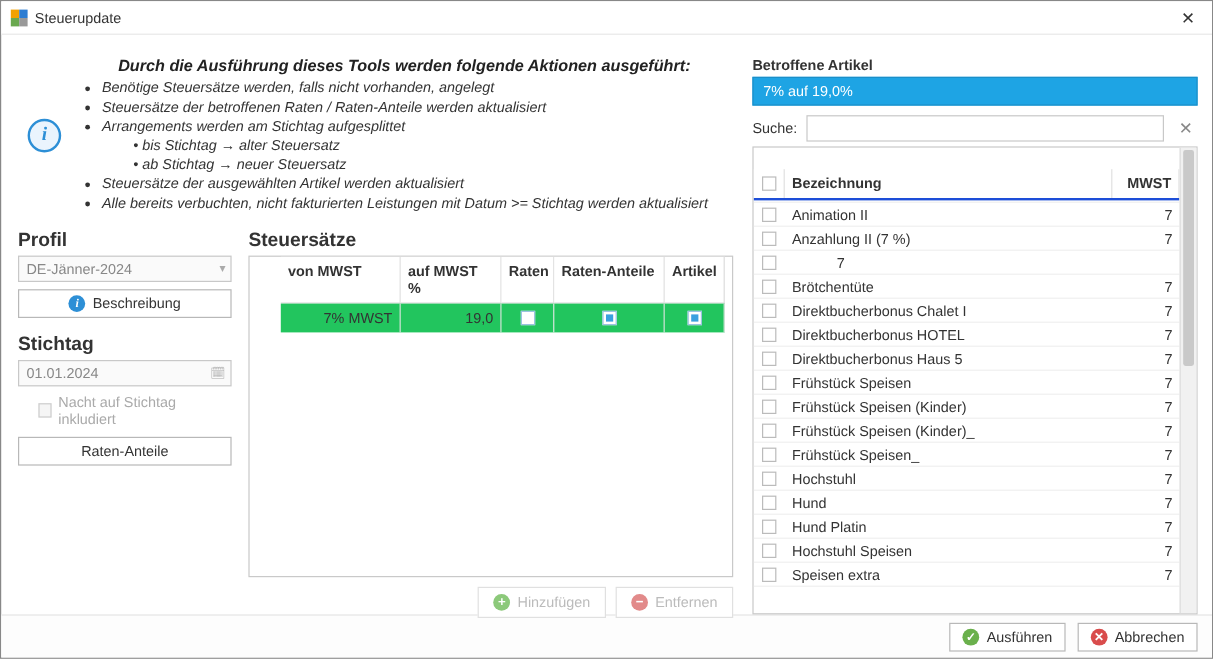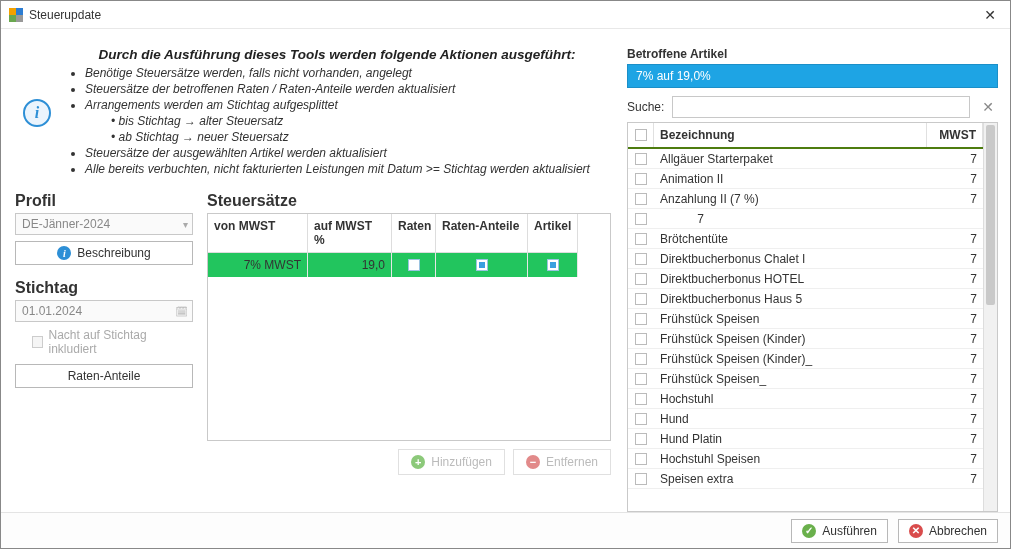--- a/index.html
+++ b/index.html
@@ -210,9 +210,9 @@
   }
   .articles-table{ width:100%; }
   .articles-table .ahead{
-    display:flex; border-bottom:2px solid #4d7c0f;
+    display:flex; border-bottom:2px solid #1d4ed8;
     background:#fff;
-    position:sticky; top:0;
+    position:sticky; top:18px;
   }
   .articles-table .ahead .ah{
     padding:5px 6px; font-weight:bold; font-size:12px;

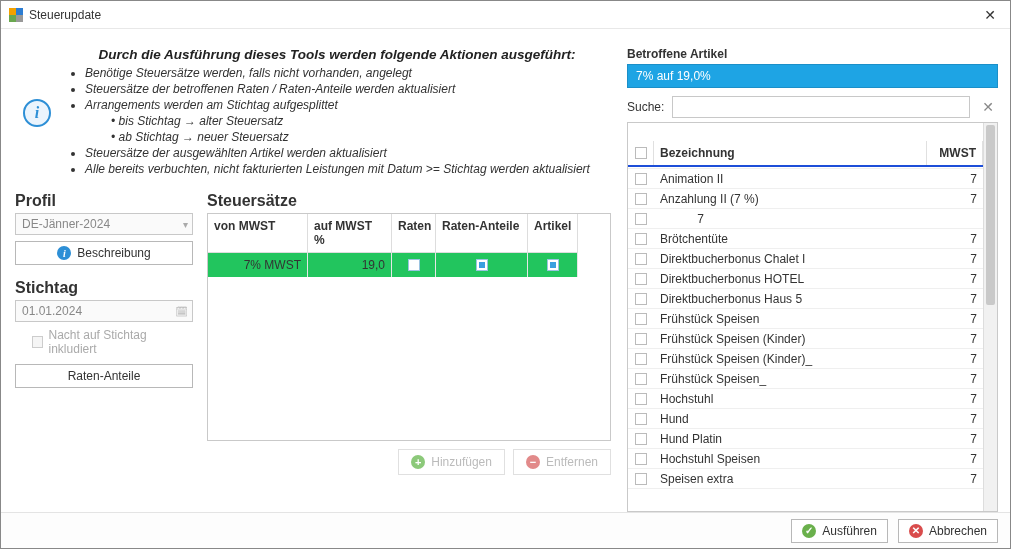--- a/index.html
+++ b/index.html
@@ -124,9 +124,9 @@
 
   .rates-table {
     border:1px solid #c9c9c9;
-    height:228px;
+    height:268px;
     background:#fff;
-    display:flex; flex-direction:column;
+    display:flex; flex-direction:column;padding-left:26px;
   }
   .rates-table .thead, .rates-table .trow {
     display:flex;

